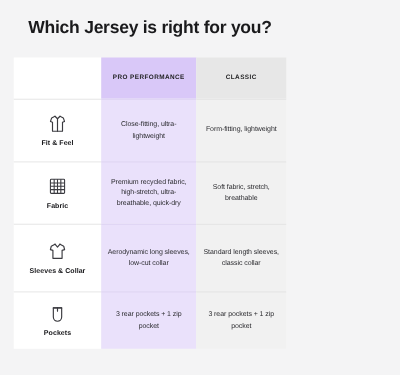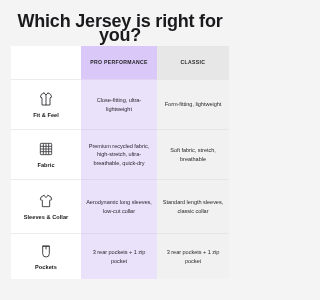--- a/index.html
+++ b/index.html
@@ -26,7 +26,7 @@
     left: 0;
     width: 240px;
     text-align: center;
-    font-size: 18px;
+    font-size: 14px;
     font-weight: bold;
     color: #1a1a1c;
     letter-spacing: -0.2px;

